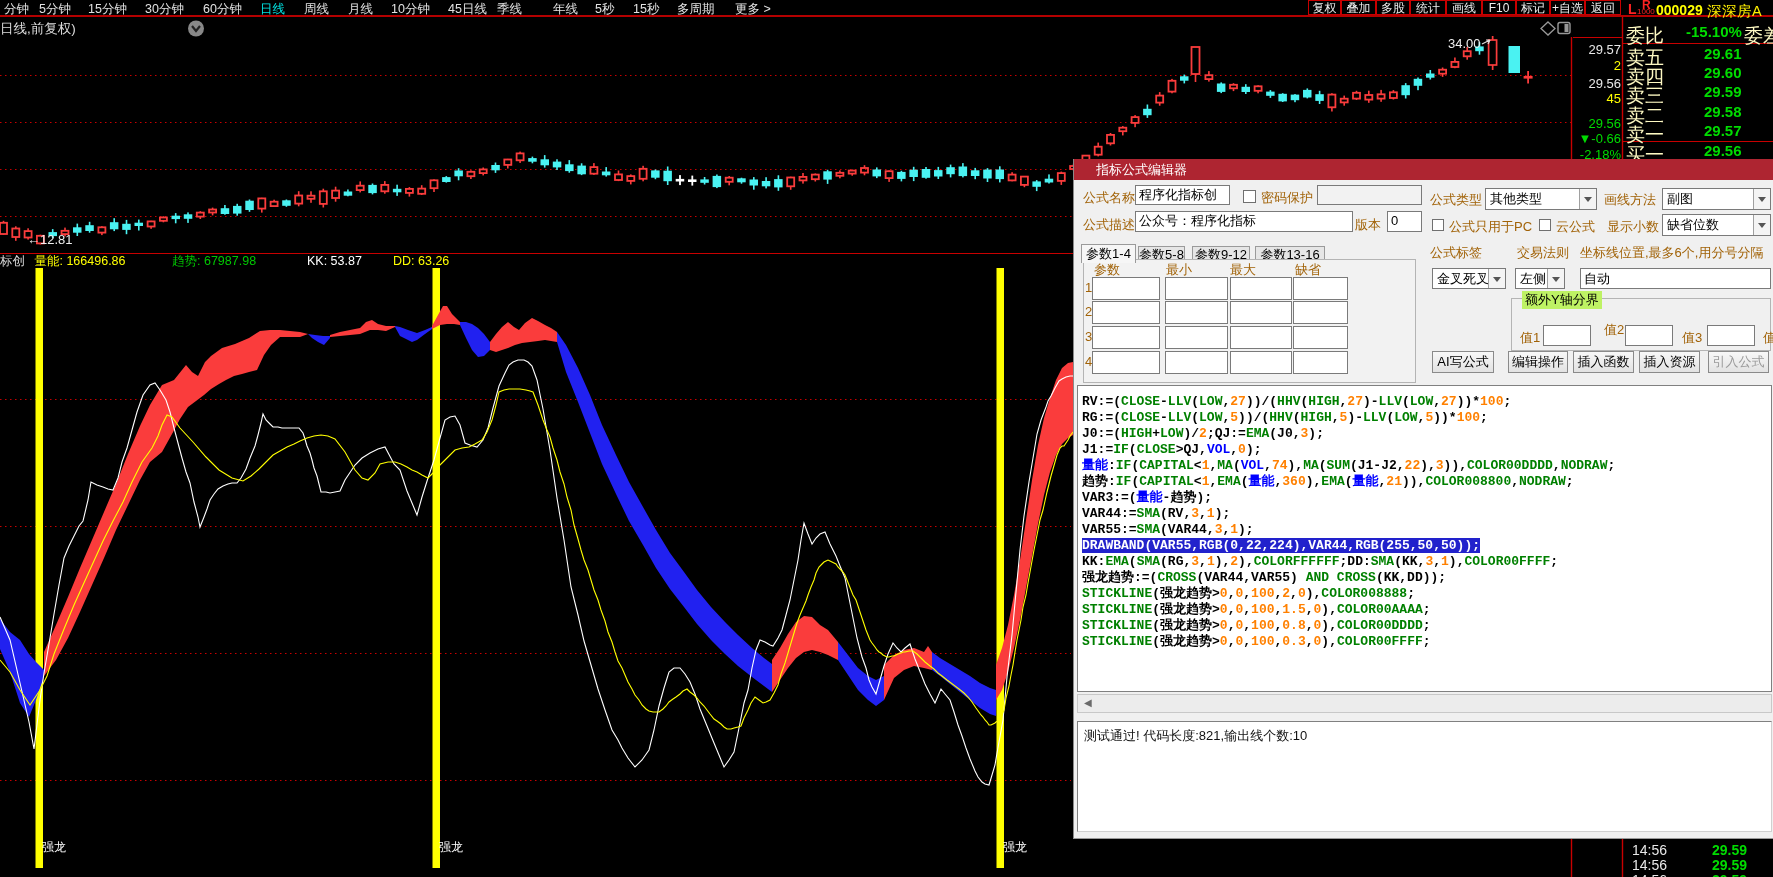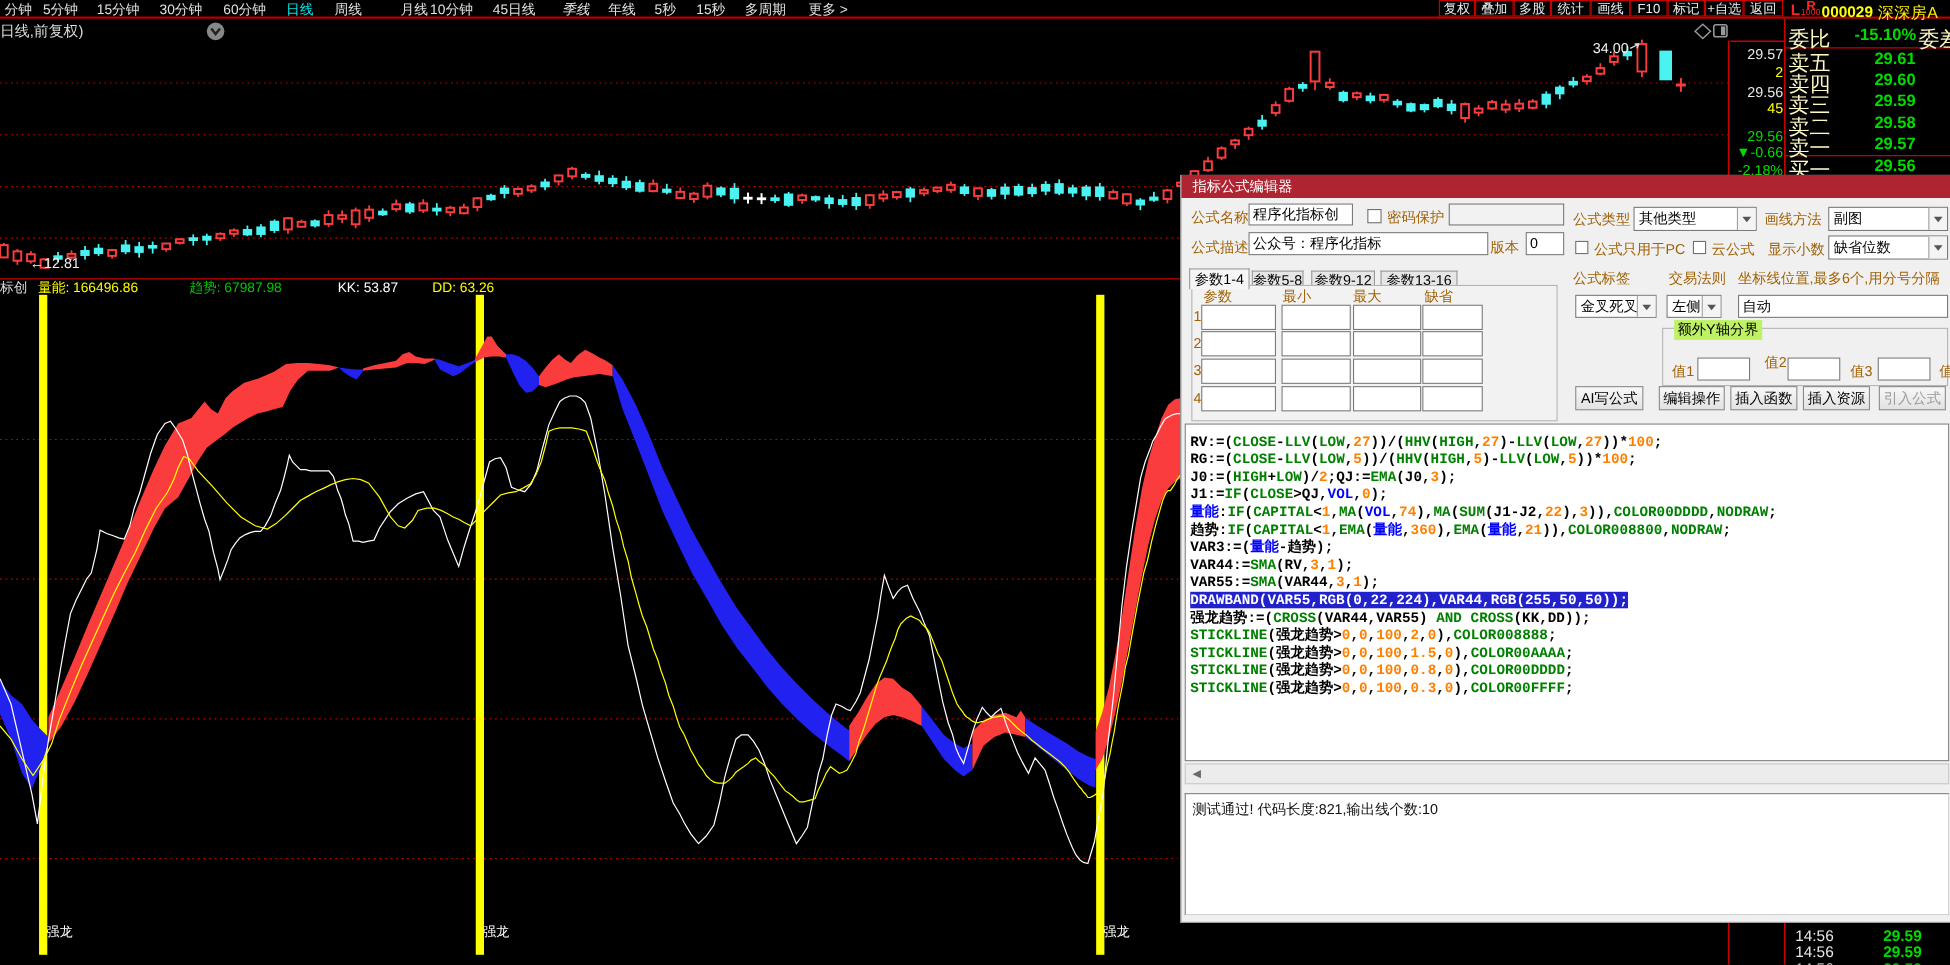--- a/index.html
+++ b/index.html
@@ -406,7 +406,7 @@
 <span class="mi" style="left:203px;">60分钟</span>
 <span class="mi" style="left:260px;color:#00e5e5">日线</span>
 <span class="mi" style="left:304px;">周线</span>
-<span class="mi" style="left:364px;">月线</span>
+<span class="mi" style="left:348px;">月线</span>
 <span class="mi" style="left:391px;">10分钟</span>
 <span class="mi" style="left:448px;">45日线</span>
 <span class="mi" style="left:511px;font-style:italic;">季线</span>

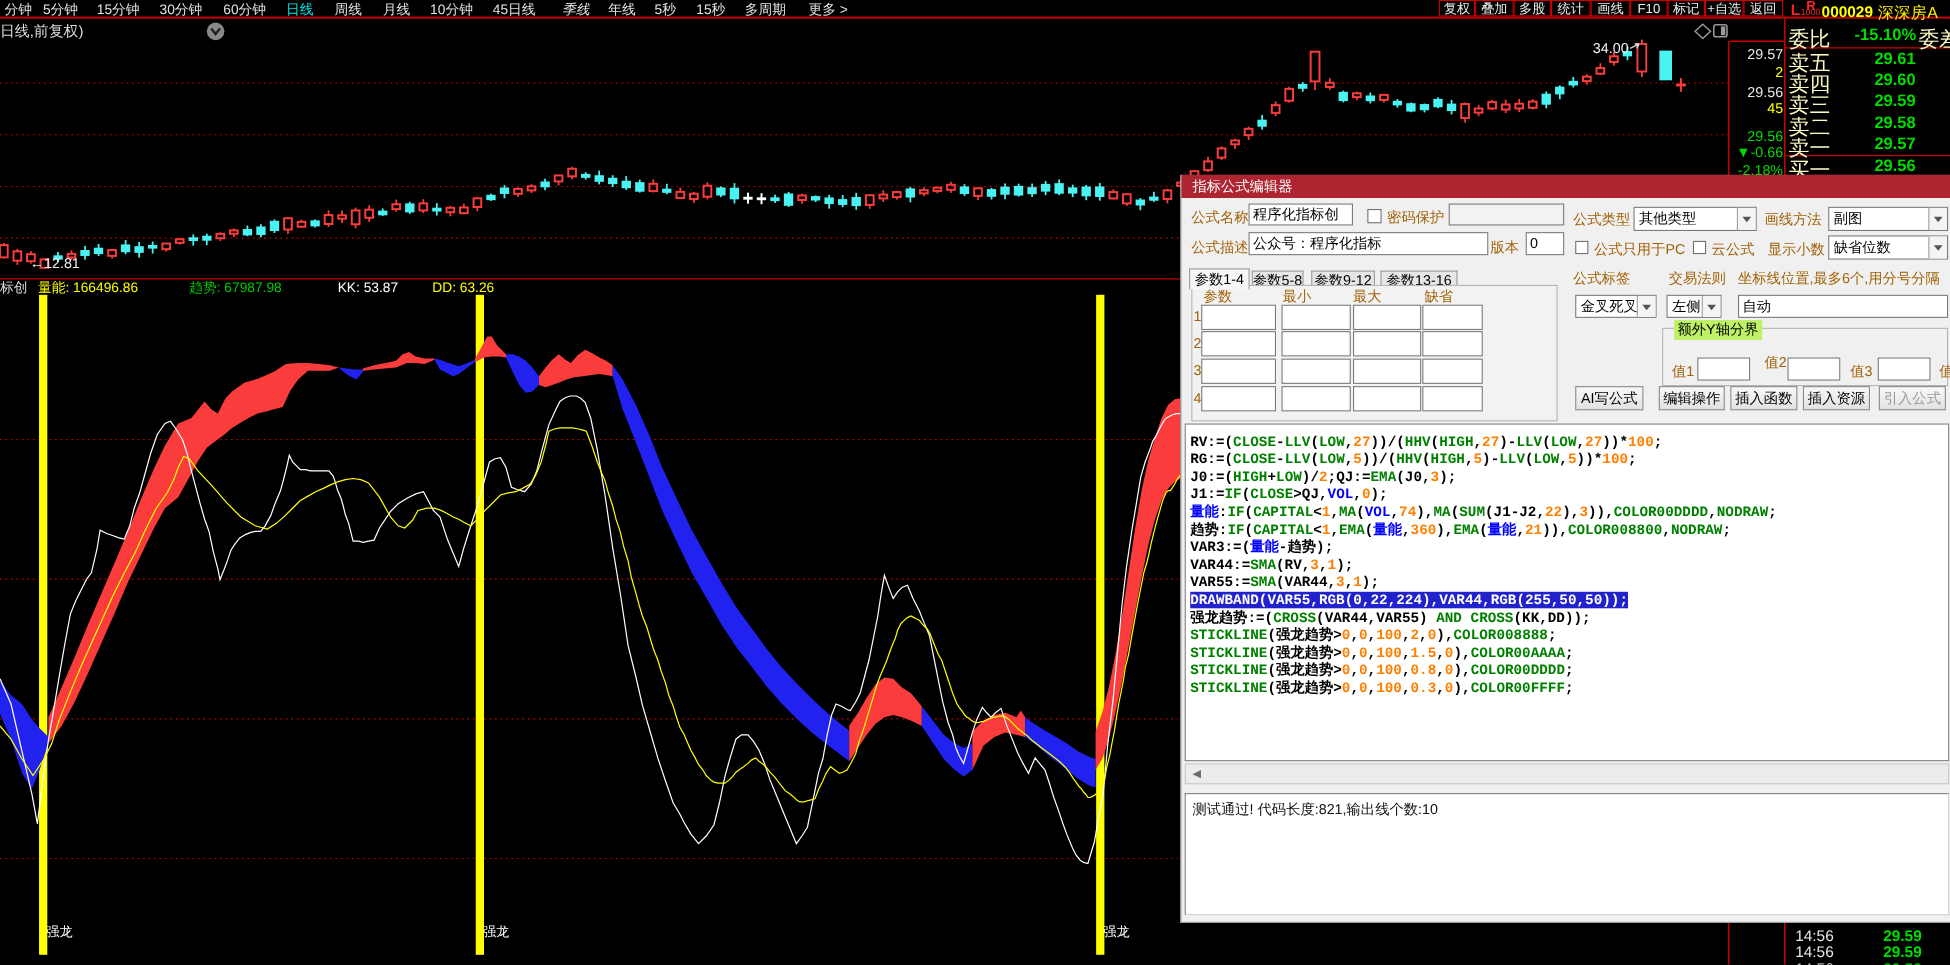--- a/index.html
+++ b/index.html
@@ -409,7 +409,7 @@
 <span class="mi" style="left:348px;">月线</span>
 <span class="mi" style="left:391px;">10分钟</span>
 <span class="mi" style="left:448px;">45日线</span>
-<span class="mi" style="left:511px;font-style:italic;">季线</span>
+<span class="mi" style="left:497px;">季线</span>
 <span class="mi" style="left:553px;">年线</span>
 <span class="mi" style="left:595px;">5秒</span>
 <span class="mi" style="left:633px;">15秒</span>

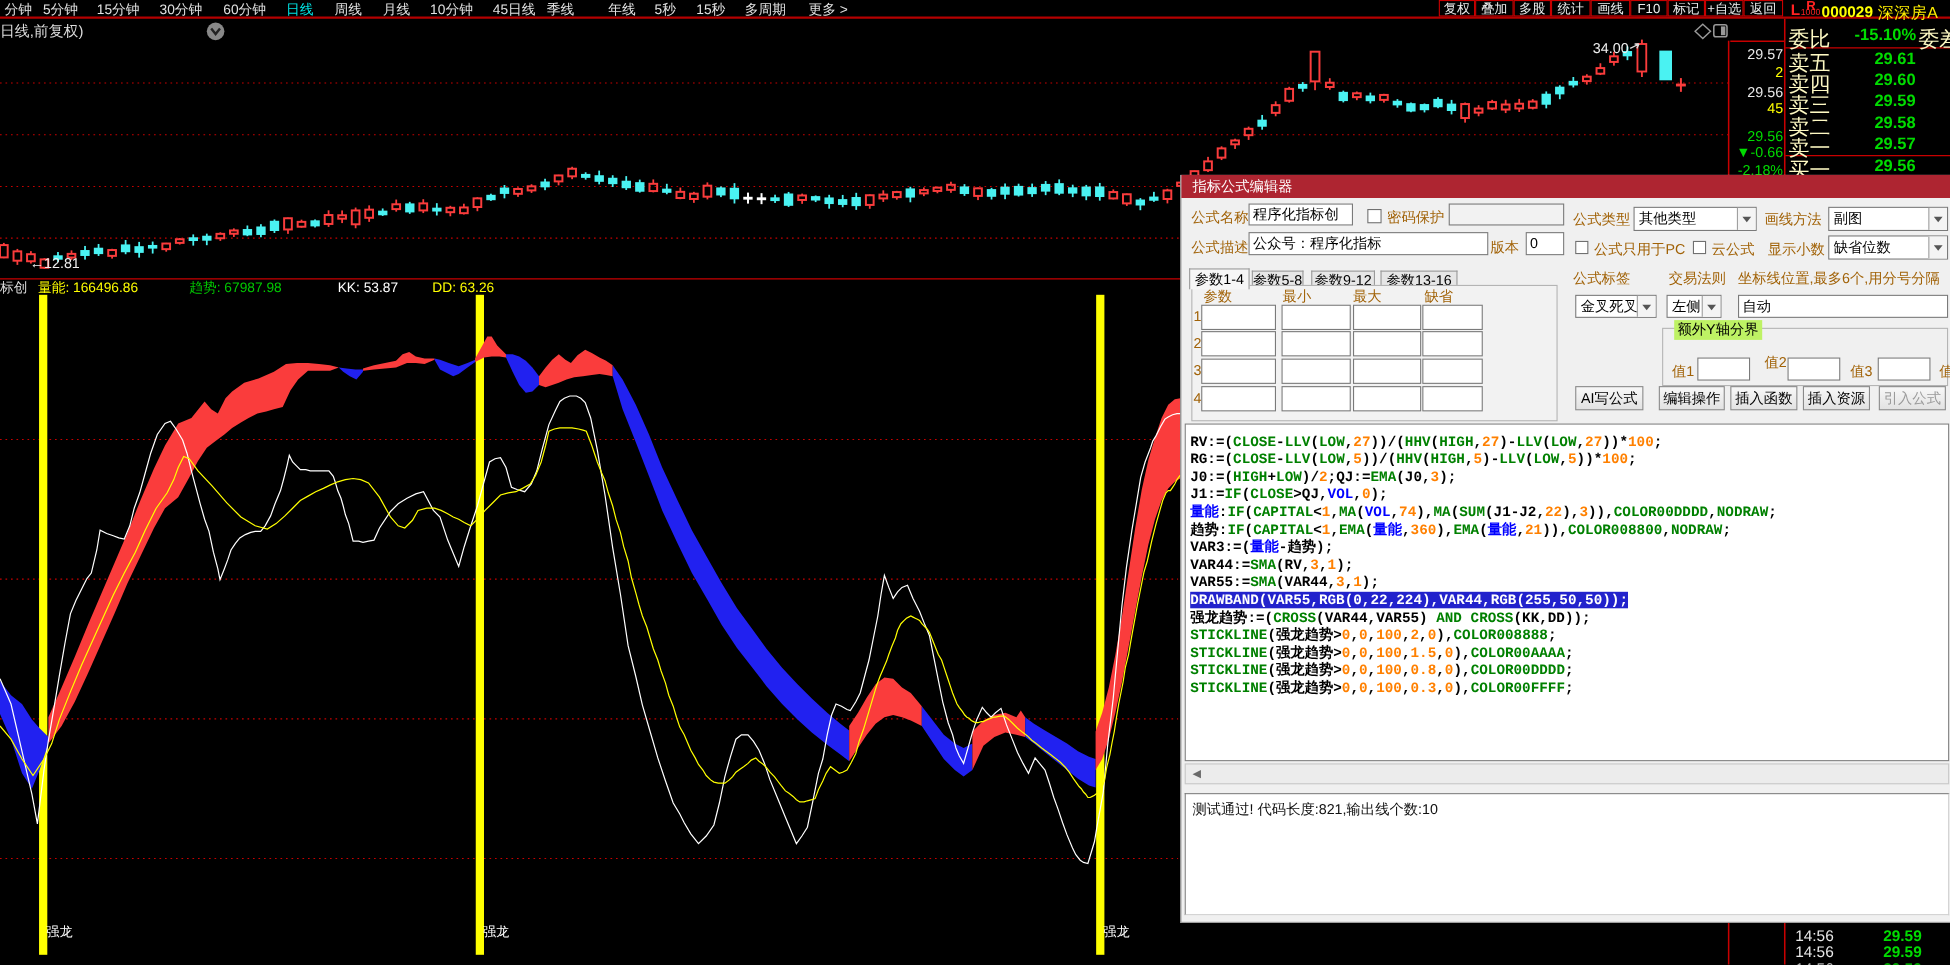--- a/index.html
+++ b/index.html
@@ -11,7 +11,7 @@
 .pr{position:absolute;width:48px;text-align:right;font-size:13px;right:152px}
 
 #dlg{position:absolute;left:1073px;top:159px;width:700px;height:680px;background:#f0f0f0;border-left:1px solid #8a8a8a;border-bottom:1px solid #9a9a9a}
-#ttl{position:absolute;left:0;top:0;width:700px;height:21px;background:#ae2531;color:#fff;font-size:13px;line-height:21px;padding-left:10px}
+#ttl{position:absolute;left:0;top:0;width:700px;height:21px;background:#ae2531;color:#fff;font-size:13px;line-height:21px;padding-left:22px}
 .lb{position:absolute;font-size:13px;color:#a16207;white-space:nowrap}
 .inp{position:absolute;background:#fff;border:1px solid #7a7a7a;font-size:13px;color:#000;line-height:18px;padding-left:3px;white-space:nowrap;overflow:hidden}
 .cmb{position:absolute;background:#fff;border:1px solid #7a7a7a;font-size:13px;color:#000;line-height:19px;padding-left:4px;white-space:nowrap}

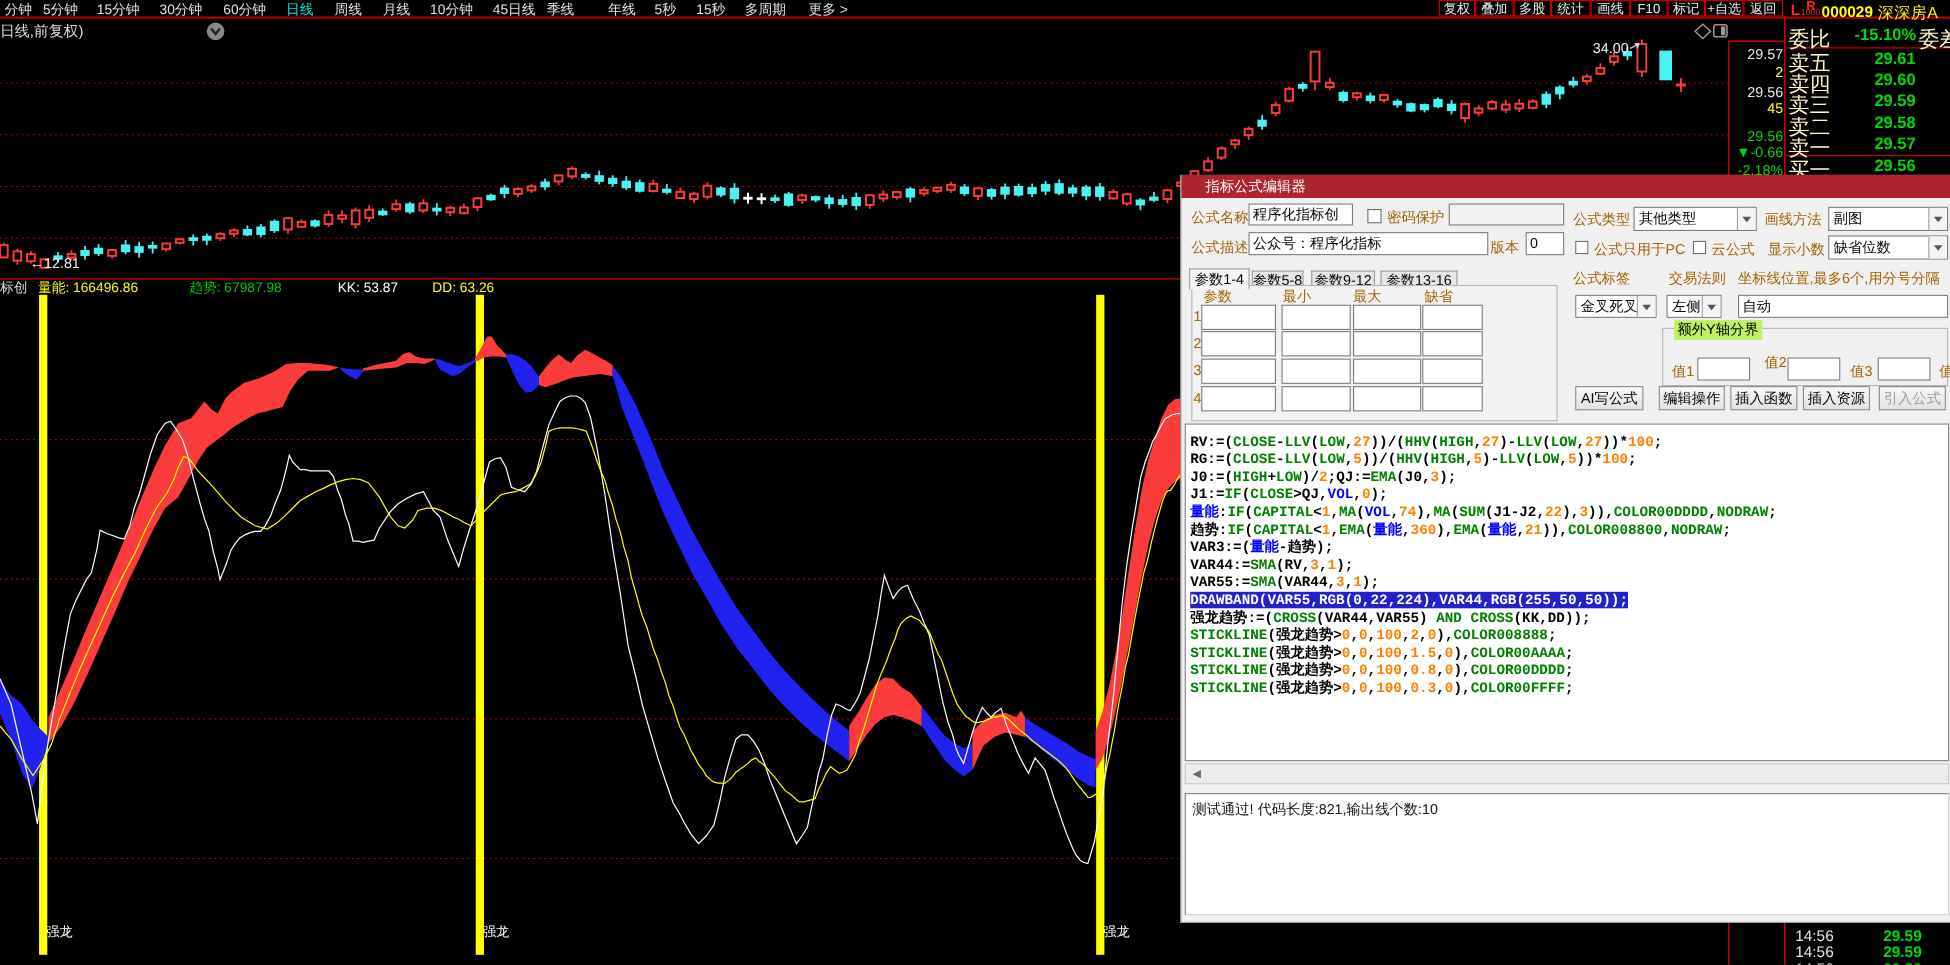--- a/index.html
+++ b/index.html
@@ -539,6 +539,7 @@
         <div>VAR44:=<i class="g">SMA</i>(RV,<i class="o">3</i>,<i class="o">1</i>);</div>
         <div>VAR55:=<i class="g">SMA</i>(VAR44,<i class="o">3</i>,<i class="o">1</i>);</div>
         <div><span class="sel"><i class="g">DRAWBAND</i>(VAR55,<i class="g">RGB</i>(<i class="o">0</i>,<i class="o">22</i>,<i class="o">224</i>),VAR44,<i class="g">RGB</i>(<i class="o">255</i>,<i class="o">50</i>,<i class="o">50</i>));</span></div>
+        <div>KK:<i class="g">EMA</i>(<i class="g">SMA</i>(RG,<i class="o">3</i>,<i class="o">1</i>),<i class="o">2</i>),<i class="g">COLORFFFFFF</i>;DD:<i class="g">SMA</i>(KK,<i class="o">3</i>,<i class="o">1</i>),<i class="g">COLOR00FFFF</i>;</div>
         <div>强龙趋势:=(<i class="g">CROSS</i>(VAR44,VAR55) <i class="g">AND</i> <i class="g">CROSS</i>(KK,DD));</div>
         <div><i class="g">STICKLINE</i>(强龙趋势&gt;<i class="o">0</i>,<i class="o">0</i>,<i class="o">100</i>,<i class="o">2</i>,<i class="o">0</i>),<i class="g">COLOR008888</i>;</div>
         <div><i class="g">STICKLINE</i>(强龙趋势&gt;<i class="o">0</i>,<i class="o">0</i>,<i class="o">100</i>,<i class="o">1.5</i>,<i class="o">0</i>),<i class="g">COLOR00AAAA</i>;</div>

